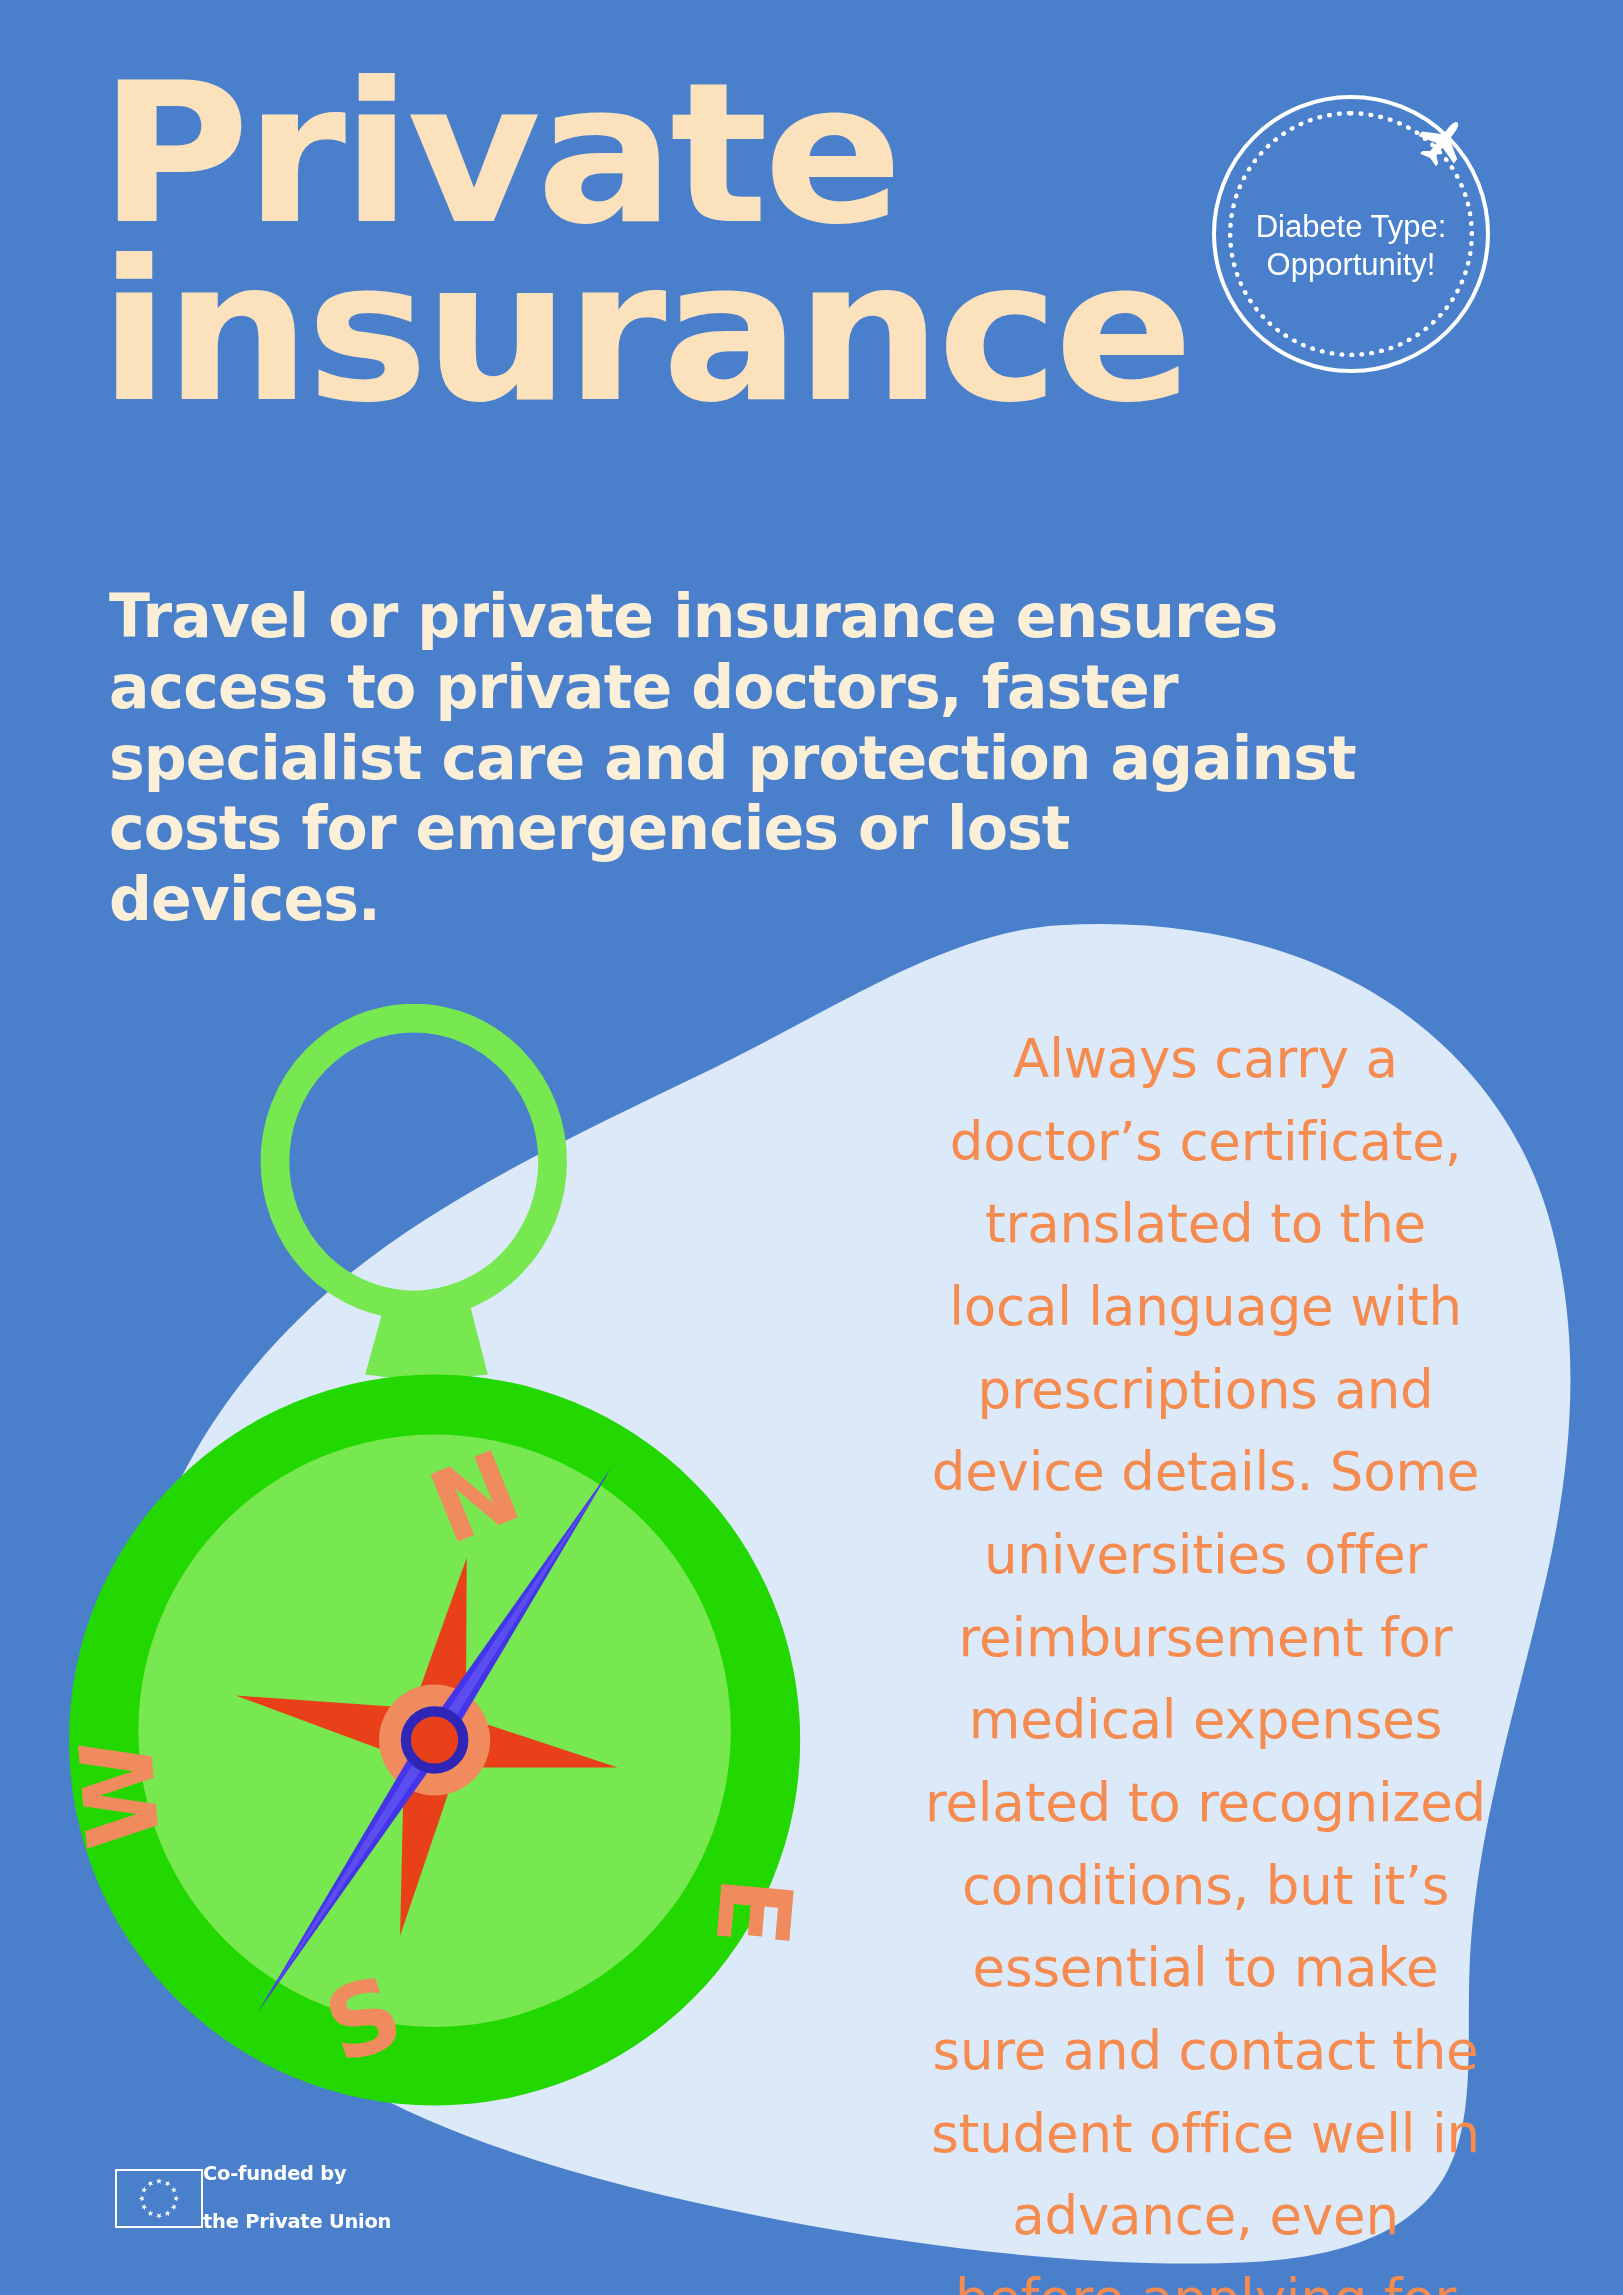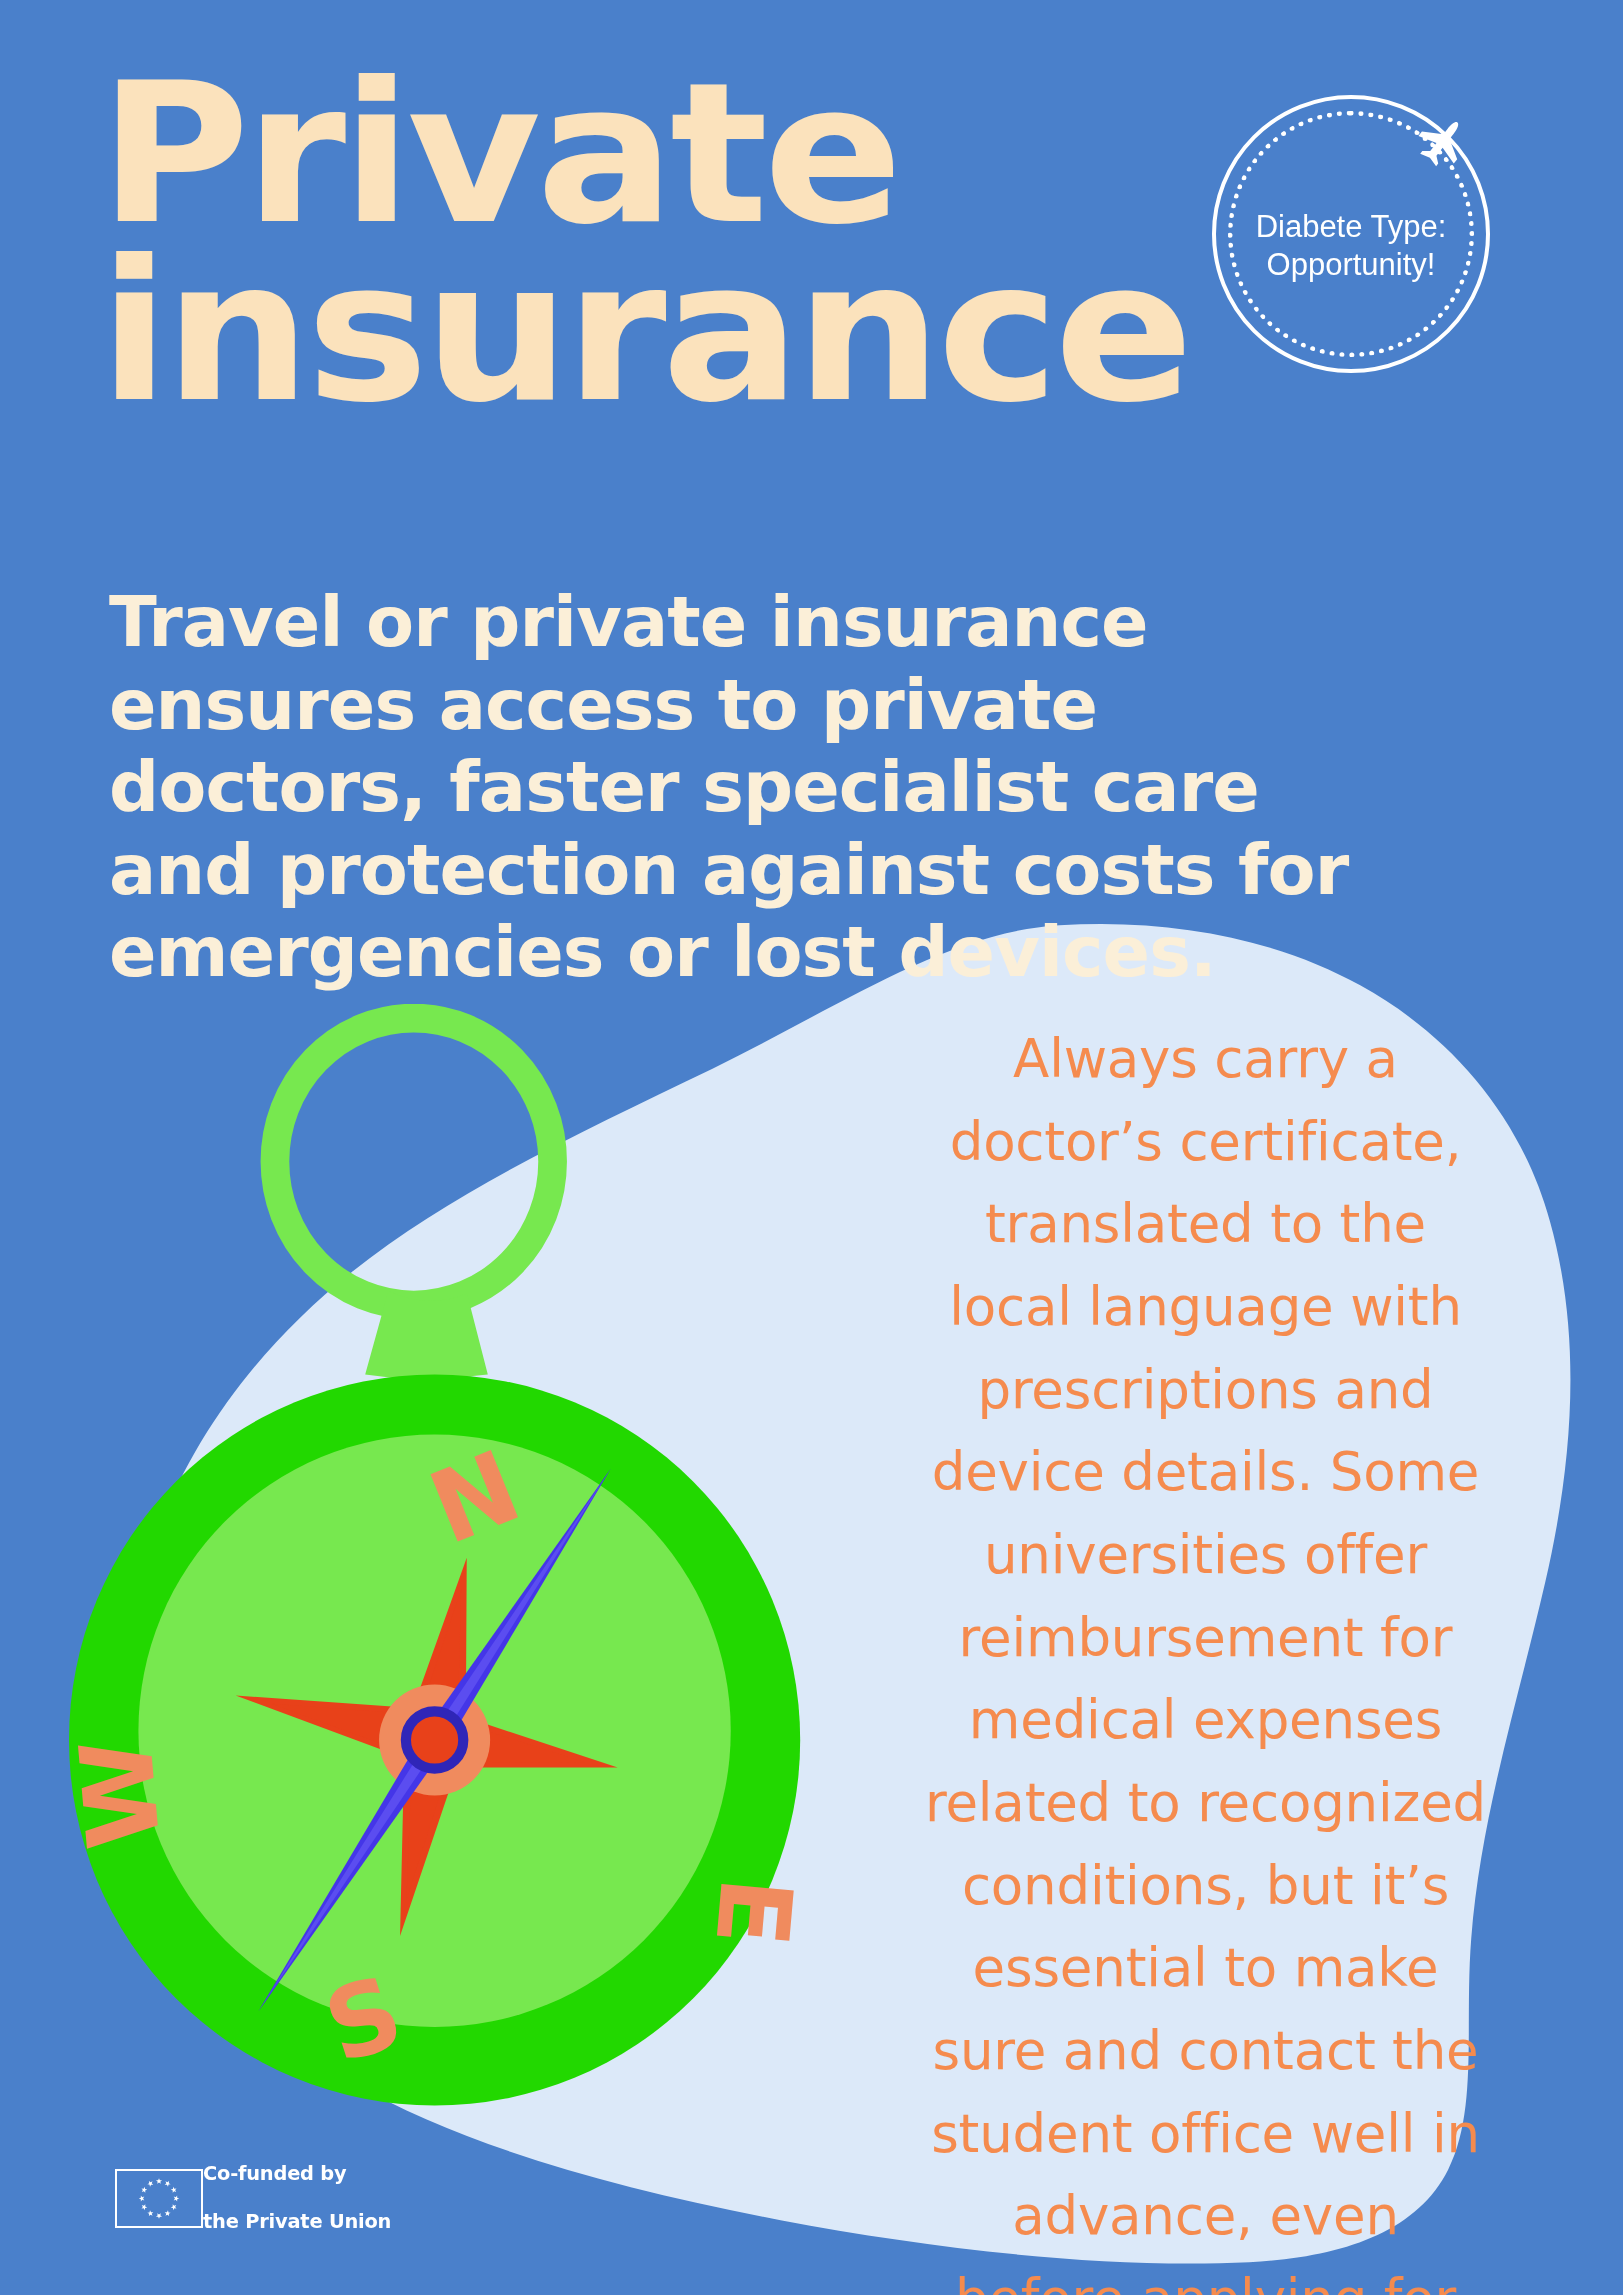--- a/index.html
+++ b/index.html
@@ -54,7 +54,7 @@
     width: 1249px;
     font-family: "DejaVu Sans", sans-serif;
     font-weight: 700;
-    font-size: 70px;
+    font-size: 60px;
     line-height: 1.18;
     letter-spacing: -0.9px;
     color: #FBEFD8;

